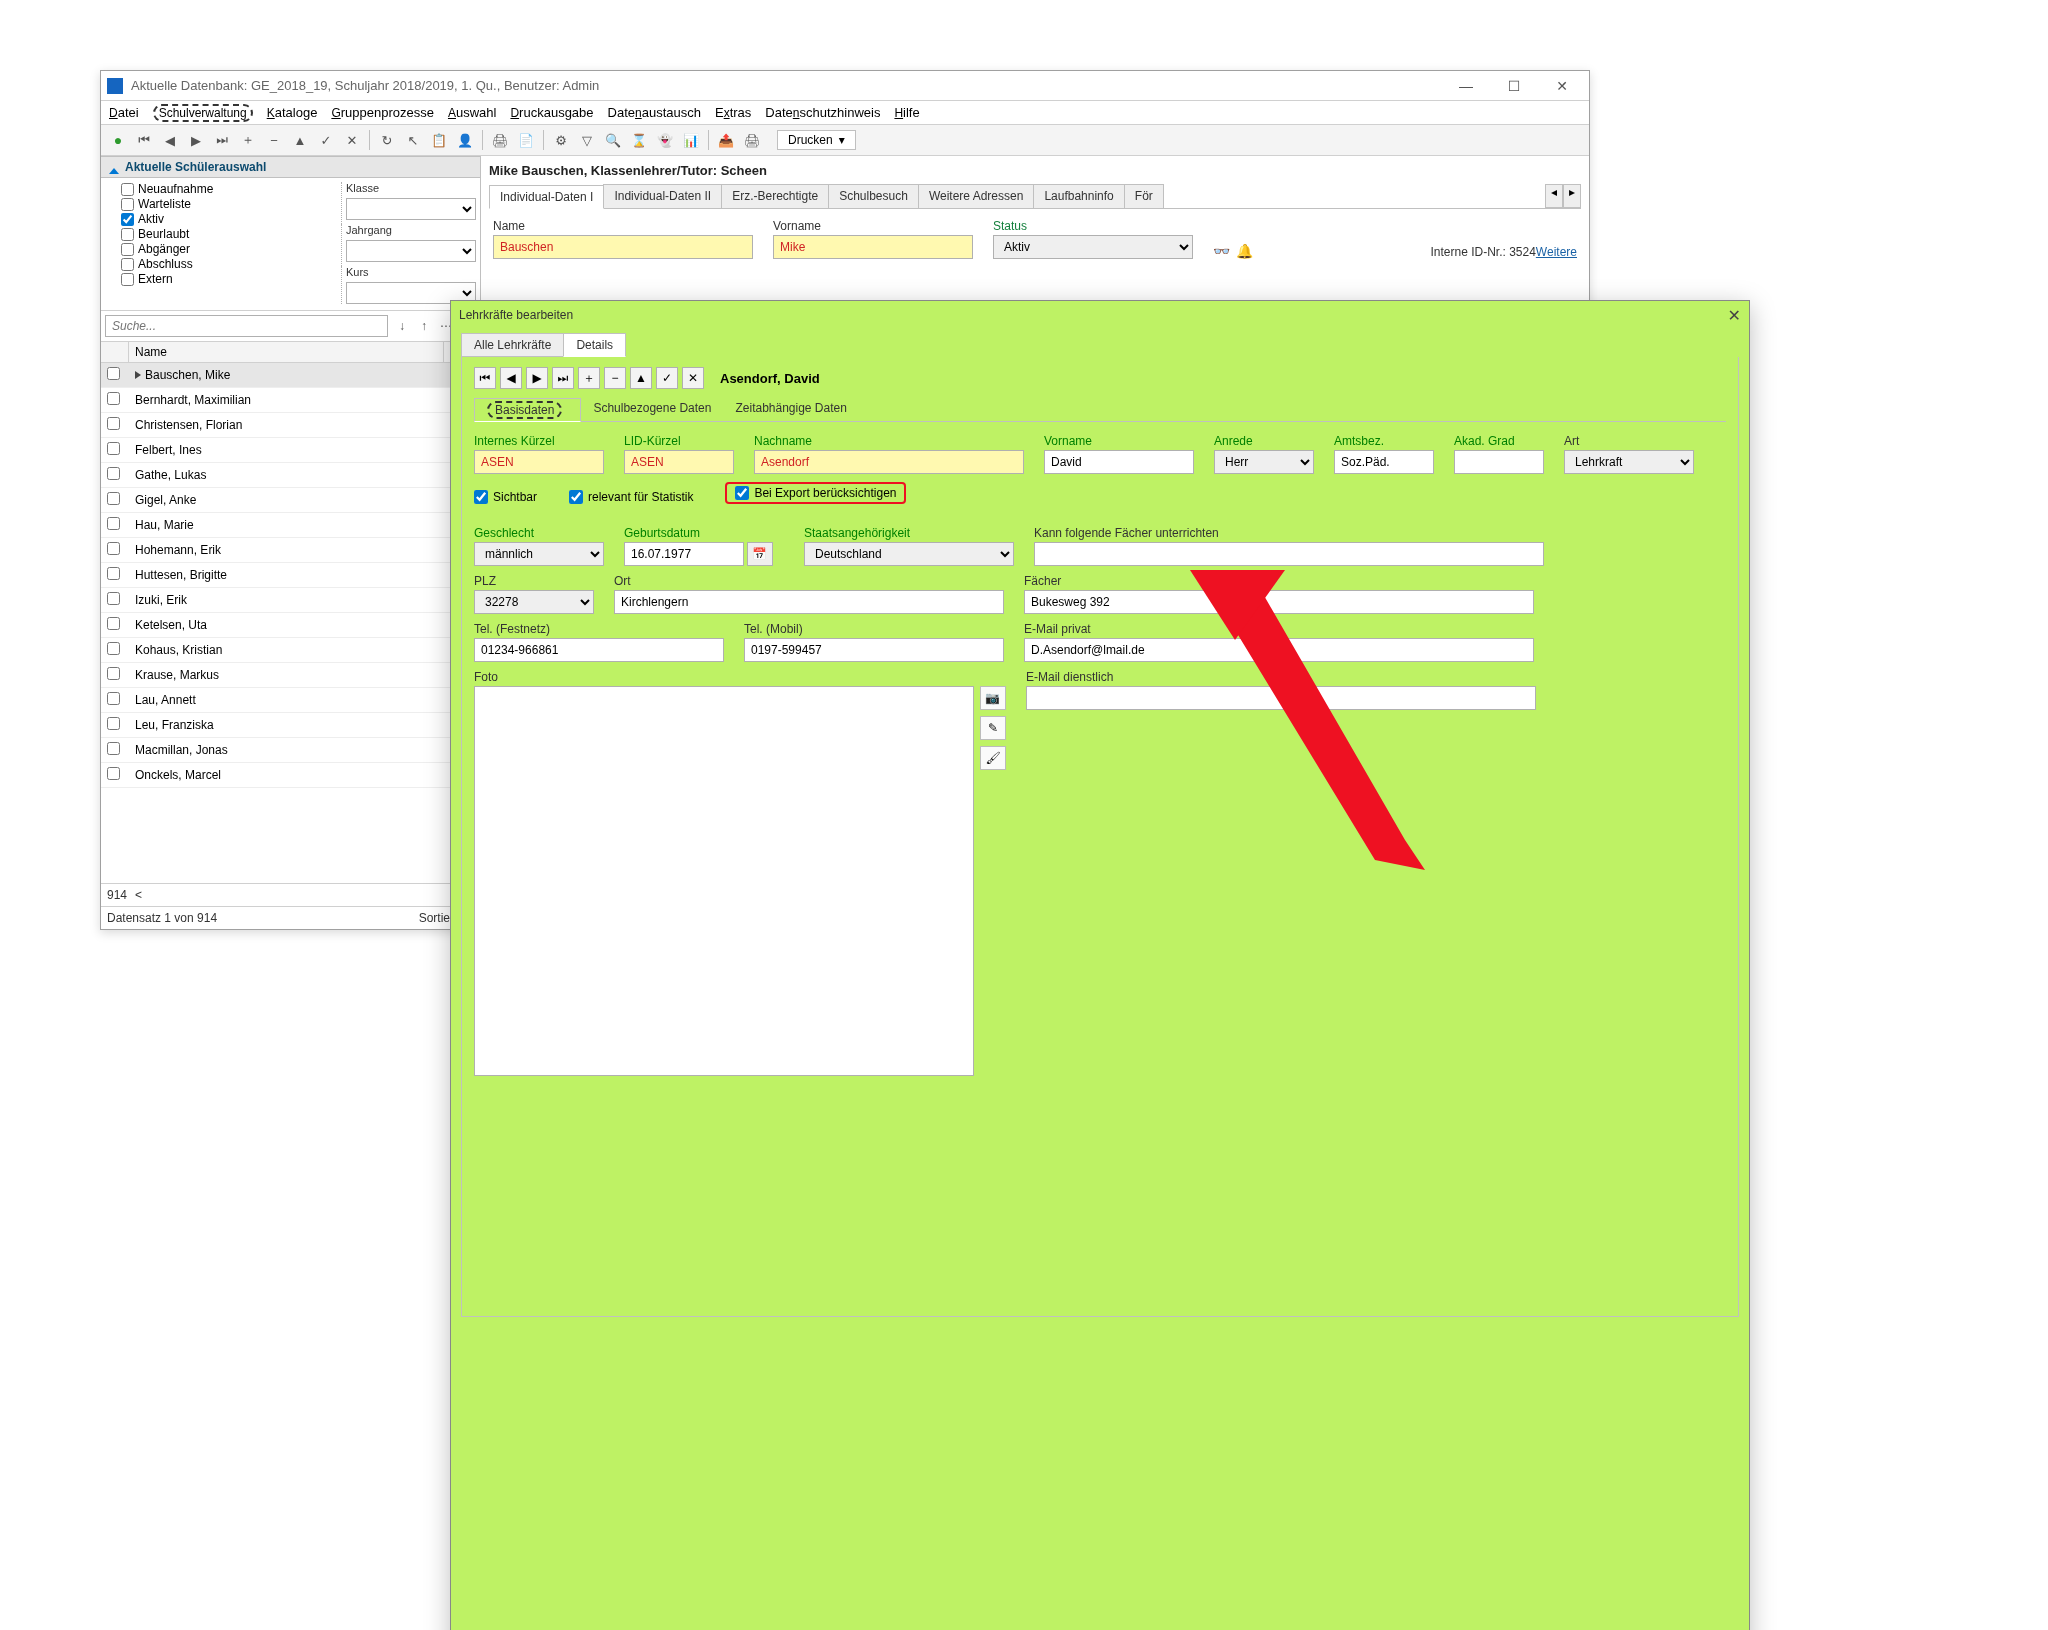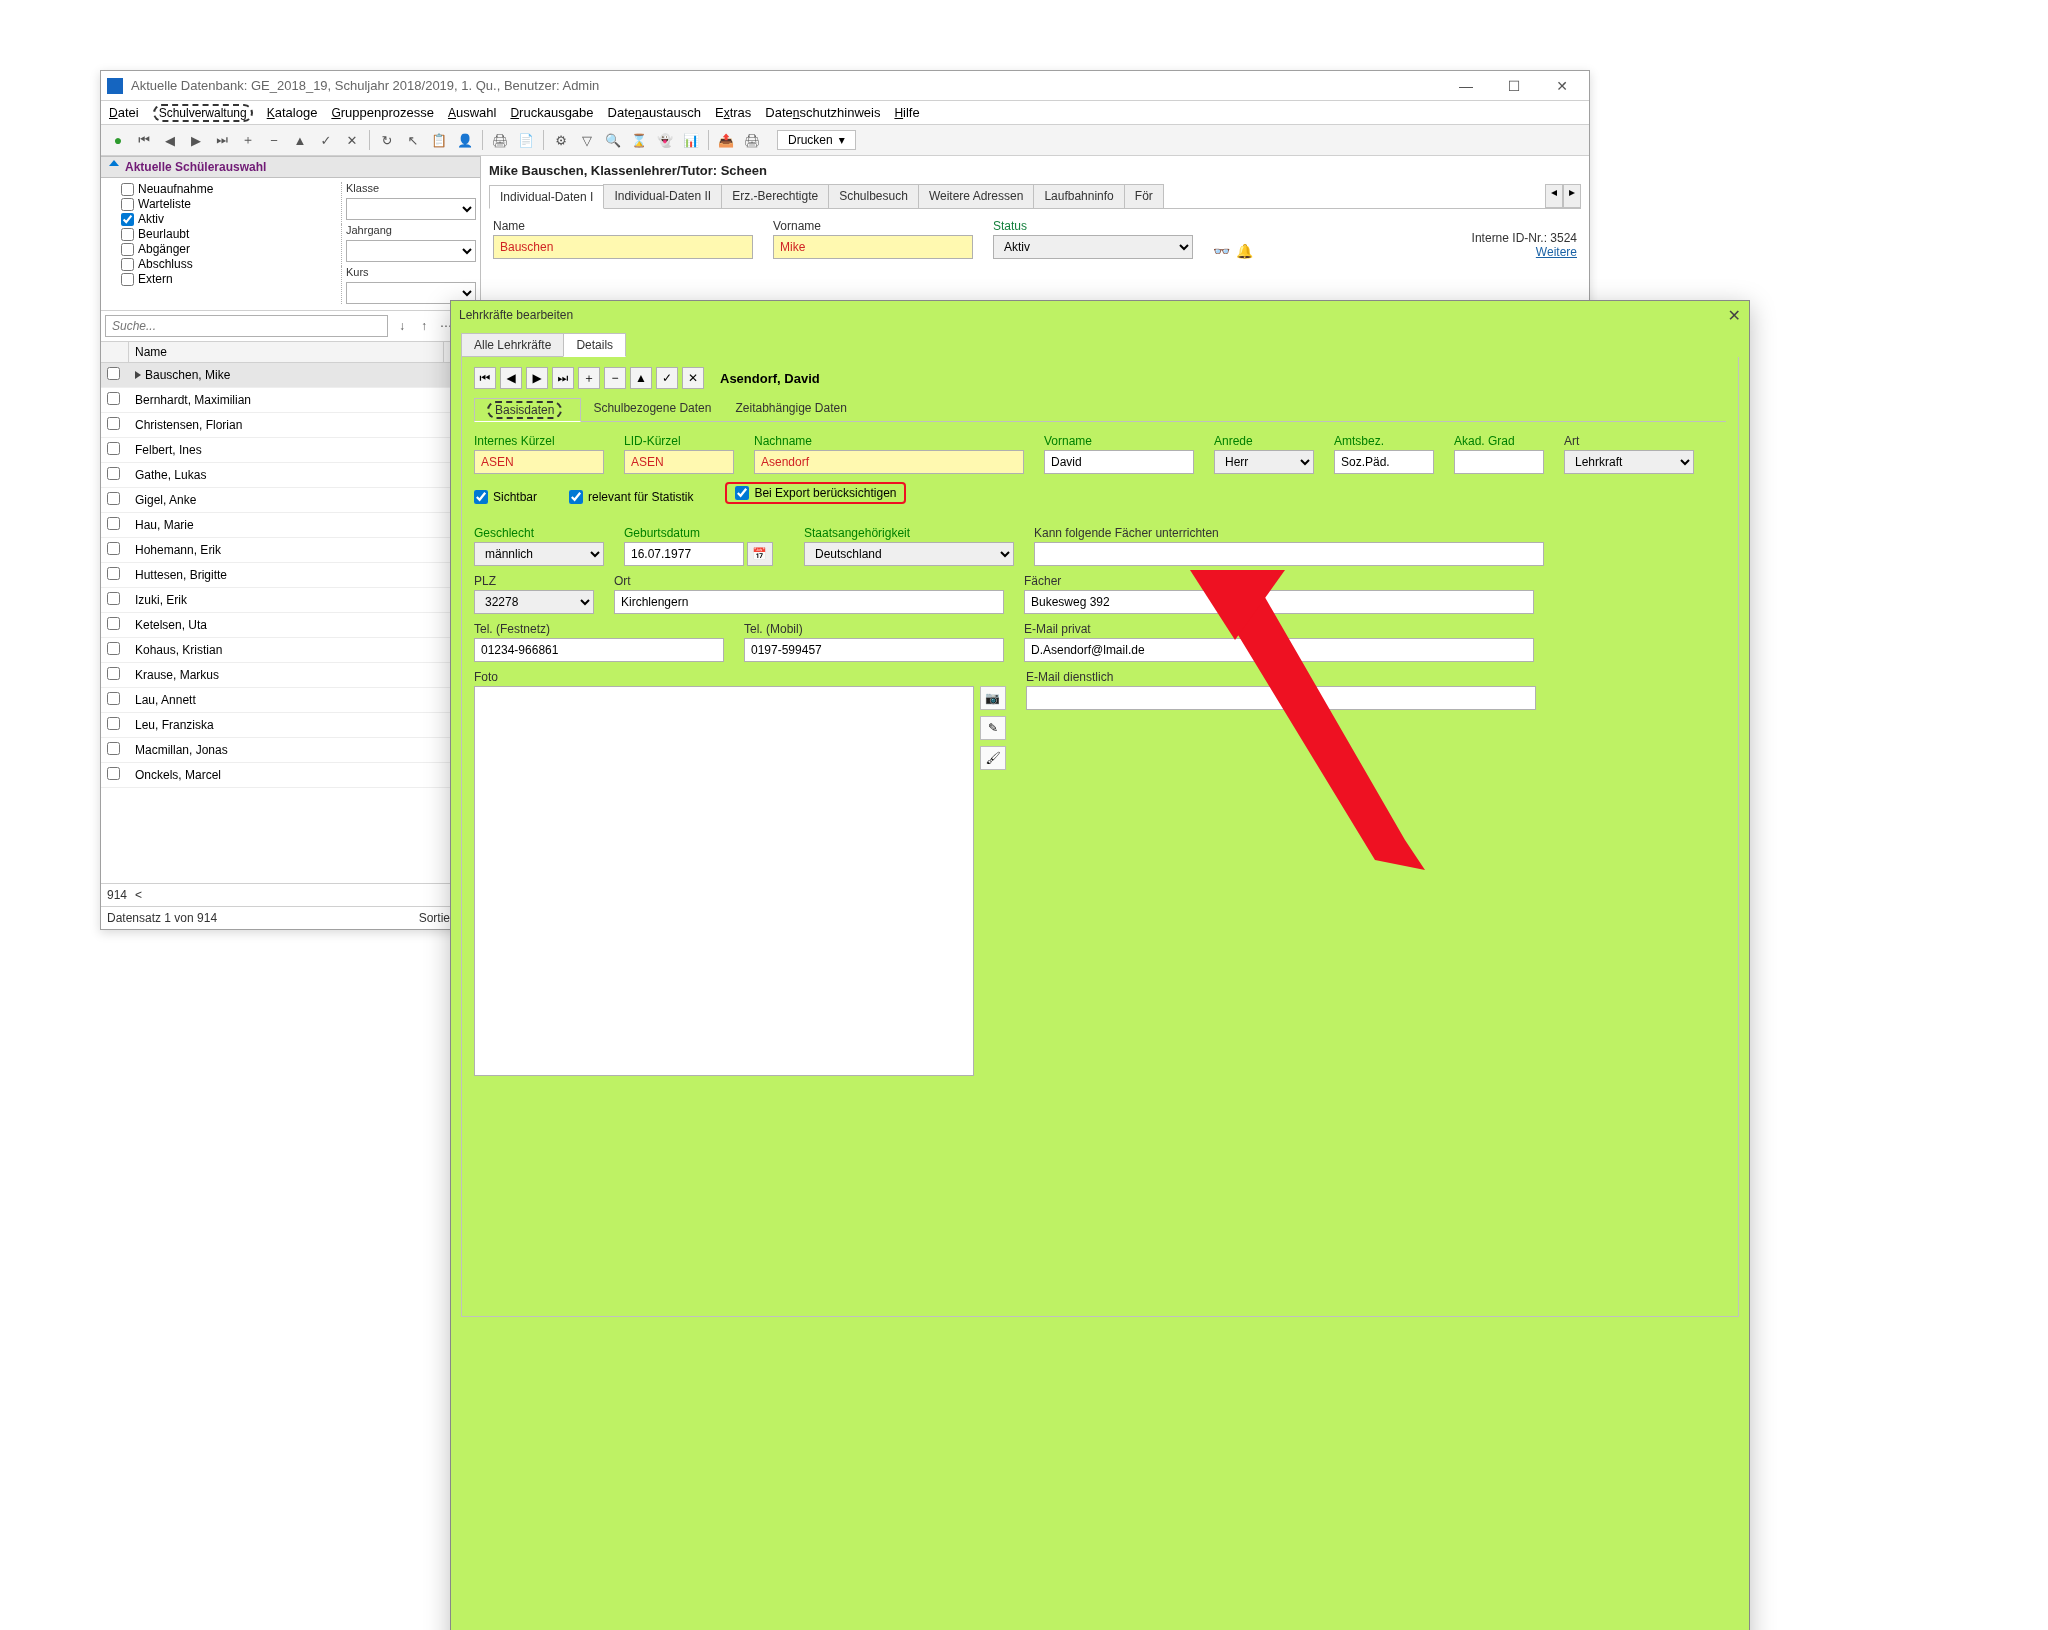--- a/index.html
+++ b/index.html
@@ -30,7 +30,7 @@
 
   
   .sidebar { width:380px; border-right:1px solid #c0c0c0; }
-  .panel-header { background:#e6e6e6; color:#701a75; font-weight:600; padding:3px 8px; font-size:12px; border-bottom:1px solid #c0c0c0; border-top:1px solid #c0c0c0; display:flex; align-items:flex-start; }
+  .panel-header { background:#e6e6e6; color:#0c4a6e; font-weight:600; padding:3px 8px; font-size:12px; border-bottom:1px solid #c0c0c0; border-top:1px solid #c0c0c0; display:flex; align-items:flex-end; }
   .panel-header .arrow { display:inline-block; width:0; height:0; border-left:5px solid transparent; border-right:5px solid transparent; border-bottom:6px solid #0078d4; margin-right:6px; }
 
   .filter-grid { display:flex; padding:4px 4px 6px 20px; border-bottom:1px solid #d0d0d0; }

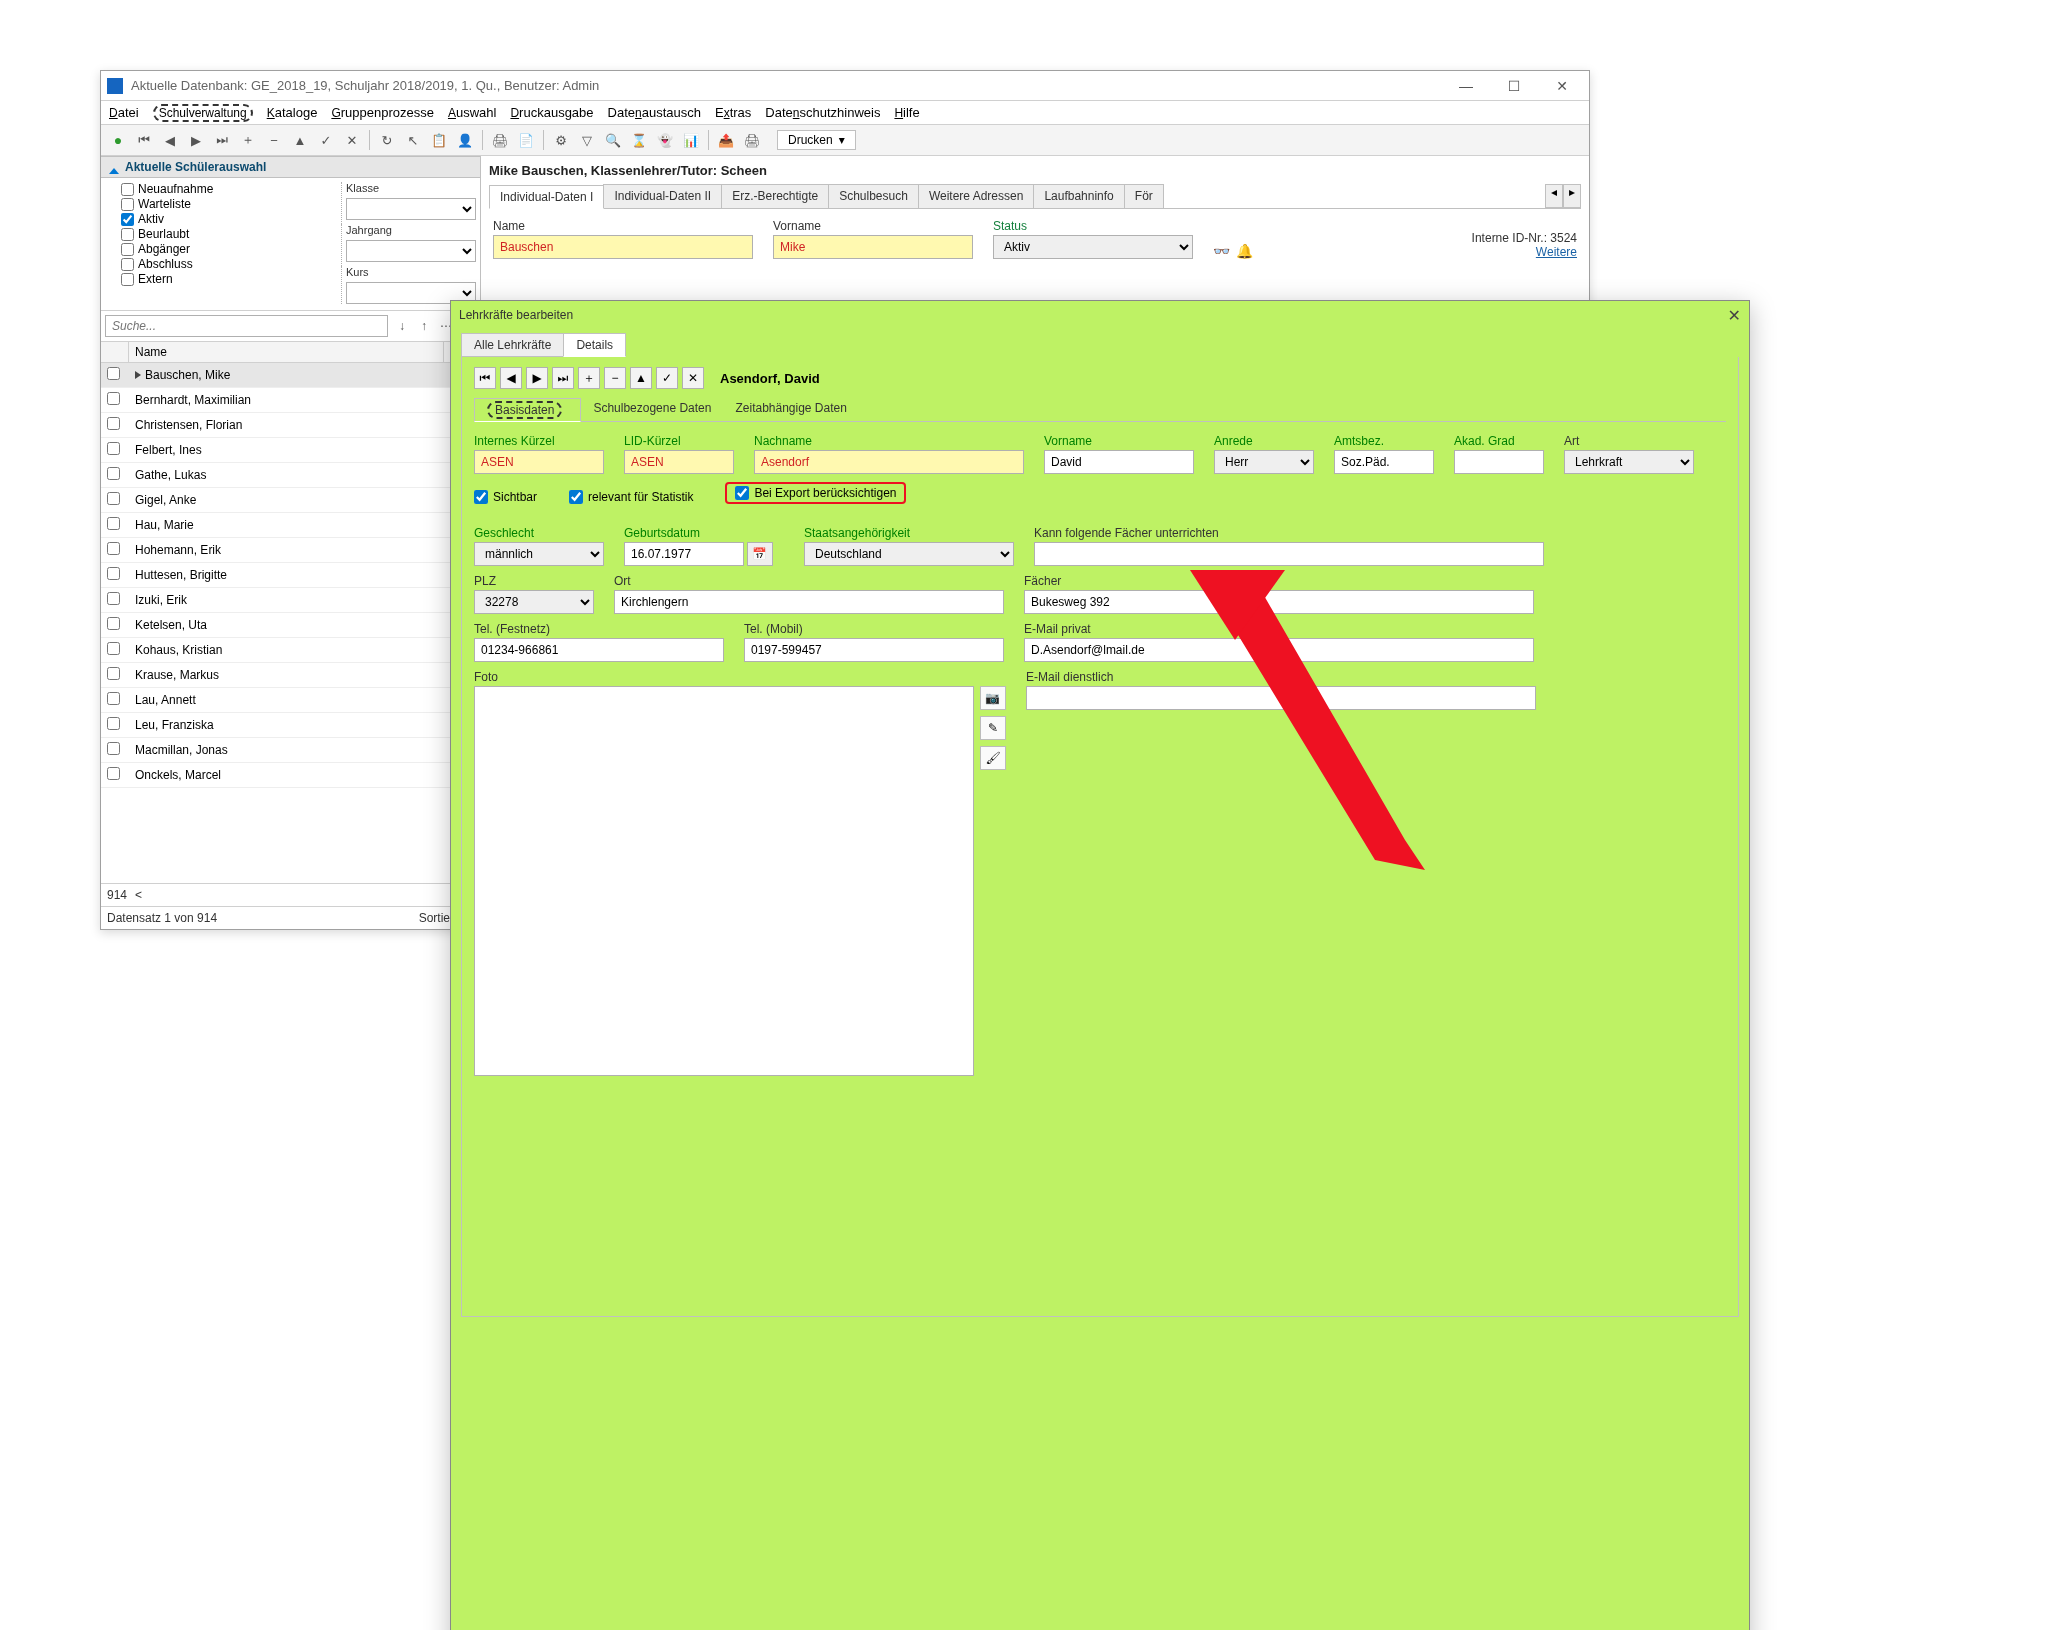--- a/index.html
+++ b/index.html
@@ -79,7 +79,7 @@
   .fgrp input, .fgrp select { height:24px; border:1px solid #b0b0b0; padding:0 6px; font-size:12px; }
   .yellow-in { background:#fff9b0; color:#d02424; font-weight:500; }
 
-  .id-box { margin-left:auto; display:flex; flex-direction:column; align-items:flex-end; font-size:12px; color:#333; }
+  .id-box { margin-left:auto; display:flex; flex-direction:row; align-items:flex-end; font-size:12px; color:#333; }
   .lnk { color:#1a62a6; text-decoration:underline; }
   .tiny-icons { display:flex; gap:6px; margin-top:4px; }
   .tiny-icons span { font-size:14px; }

